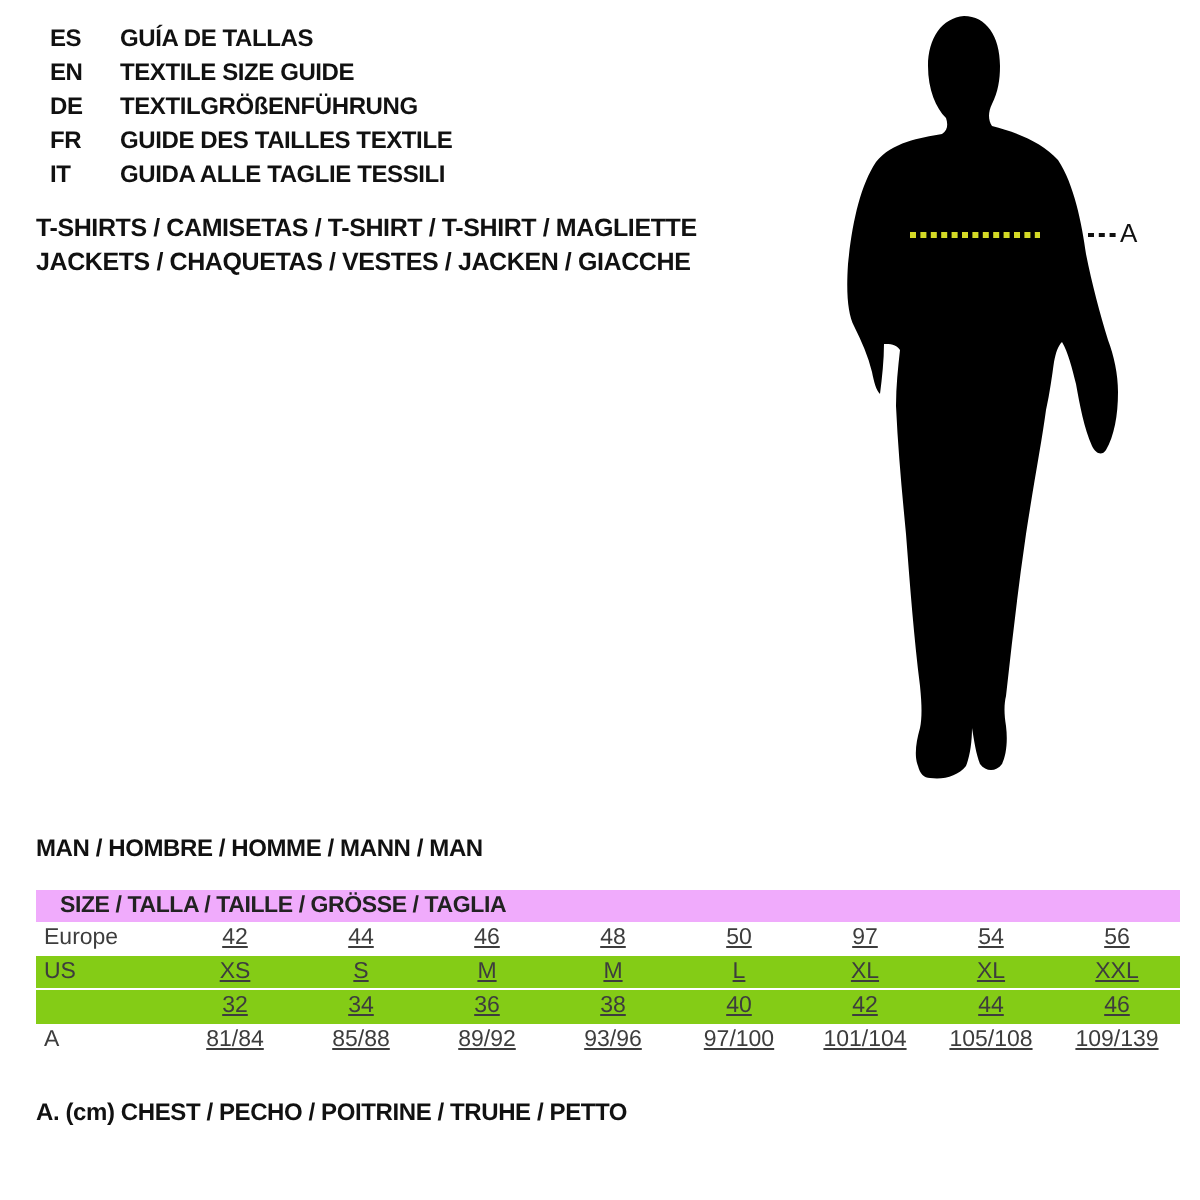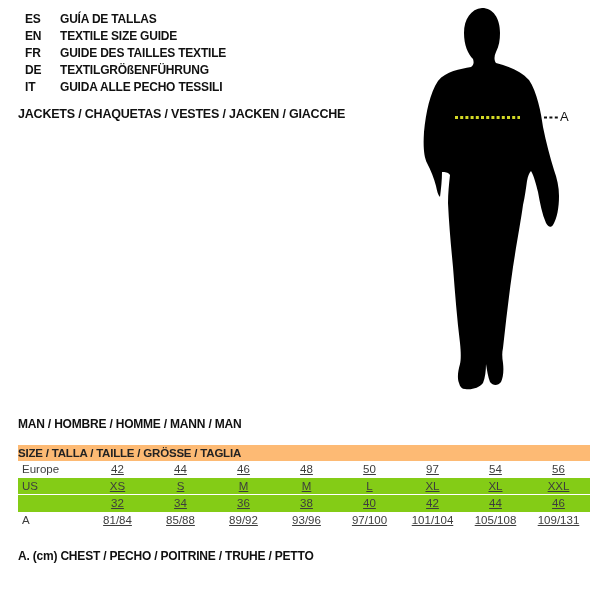--- a/index.html
+++ b/index.html
@@ -45,12 +45,12 @@
       <span class="lang-label">TEXTILE SIZE GUIDE</span>
     </div>
     <div class="lang-row">
+      <span class="lang-code">DE</span>
+      <span class="lang-label">TEXTILGRÖßENFÜHRUNG</span>
+    </div>
+    <div class="lang-row">
       <span class="lang-code">FR</span>
       <span class="lang-label">GUIDE DES TAILLES TEXTILE</span>
-    </div>
-    <div class="lang-row">
-      <span class="lang-code">DE</span>
-      <span class="lang-label">TEXTILGRÖßENFÜHRUNG</span>
     </div>
     <div class="lang-row">
       <span class="lang-code">IT</span>

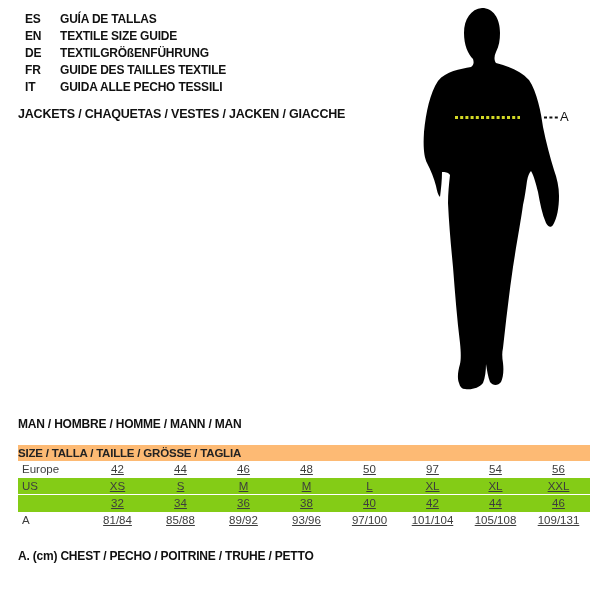--- a/index.html
+++ b/index.html
@@ -54,7 +54,7 @@
     </div>
     <div class="lang-row">
       <span class="lang-code">IT</span>
-      <span class="lang-label">GUIDA ALLE PECHO TESSILI</span>
+      <span class="lang-label">GUIDA ALLE TAGLIE TESSILI</span>
     </div>
   </div>
 

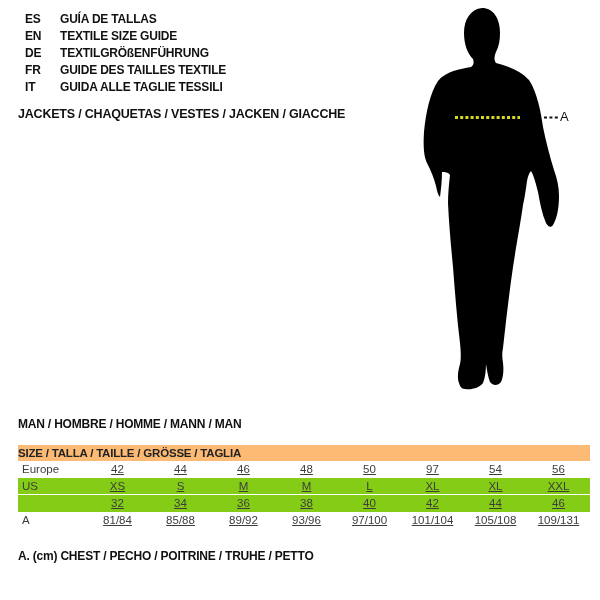--- a/index.html
+++ b/index.html
@@ -59,6 +59,7 @@
   </div>
 
   <div class="categories">
+    <div>T-SHIRTS / CAMISETAS / T-SHIRT / T-SHIRT / MAGLIETTE</div>
     <div>JACKETS / CHAQUETAS / VESTES / JACKEN / GIACCHE</div>
   </div>
 

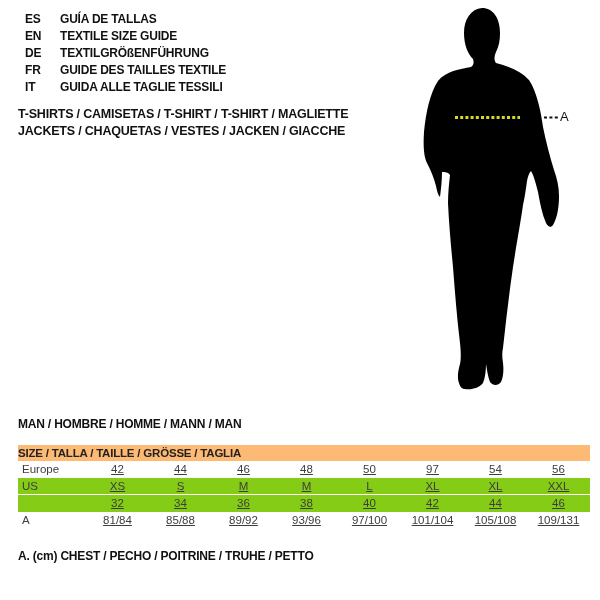--- a/index.html
+++ b/index.html
@@ -21,7 +21,7 @@
   .section-title{position:absolute;left:18px;top:417px;font-size:12px;font-weight:700;letter-spacing:-0.2px;}
   
   .size-table{position:absolute;left:18px;top:445px;width:572px;font-size:11.5px;color:#3d3d3d;}
-  .t-header{height:16px;line-height:16px;background:#fdba74;color:#222;font-weight:700;padding-left:0;font-size:11.5px;letter-spacing:-0.2px;}
+  .t-header{height:16px;line-height:16px;background:#f0abfc;color:#222;font-weight:700;padding-left:12px;font-size:11.5px;letter-spacing:-0.2px;}
   .t-row{display:flex;height:17px;line-height:17px;align-items:flex-end;box-sizing:border-box;}
   .t-row.shaded{background:#84cc16;}
   .t-row.gap{box-shadow:inset 0 -1px 0 #ffffff;}

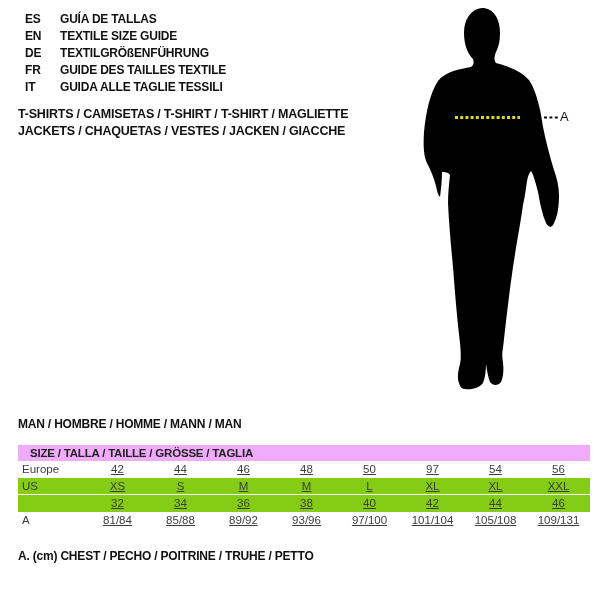--- a/index.html
+++ b/index.html
@@ -159,7 +159,7 @@
       <span class="t-cell">97/100</span>
       <span class="t-cell">101/104</span>
       <span class="t-cell">105/108</span>
-      <span class="t-cell">109/131</span>
+      <span class="t-cell">109/139</span>
     </div>
   </div>
 

